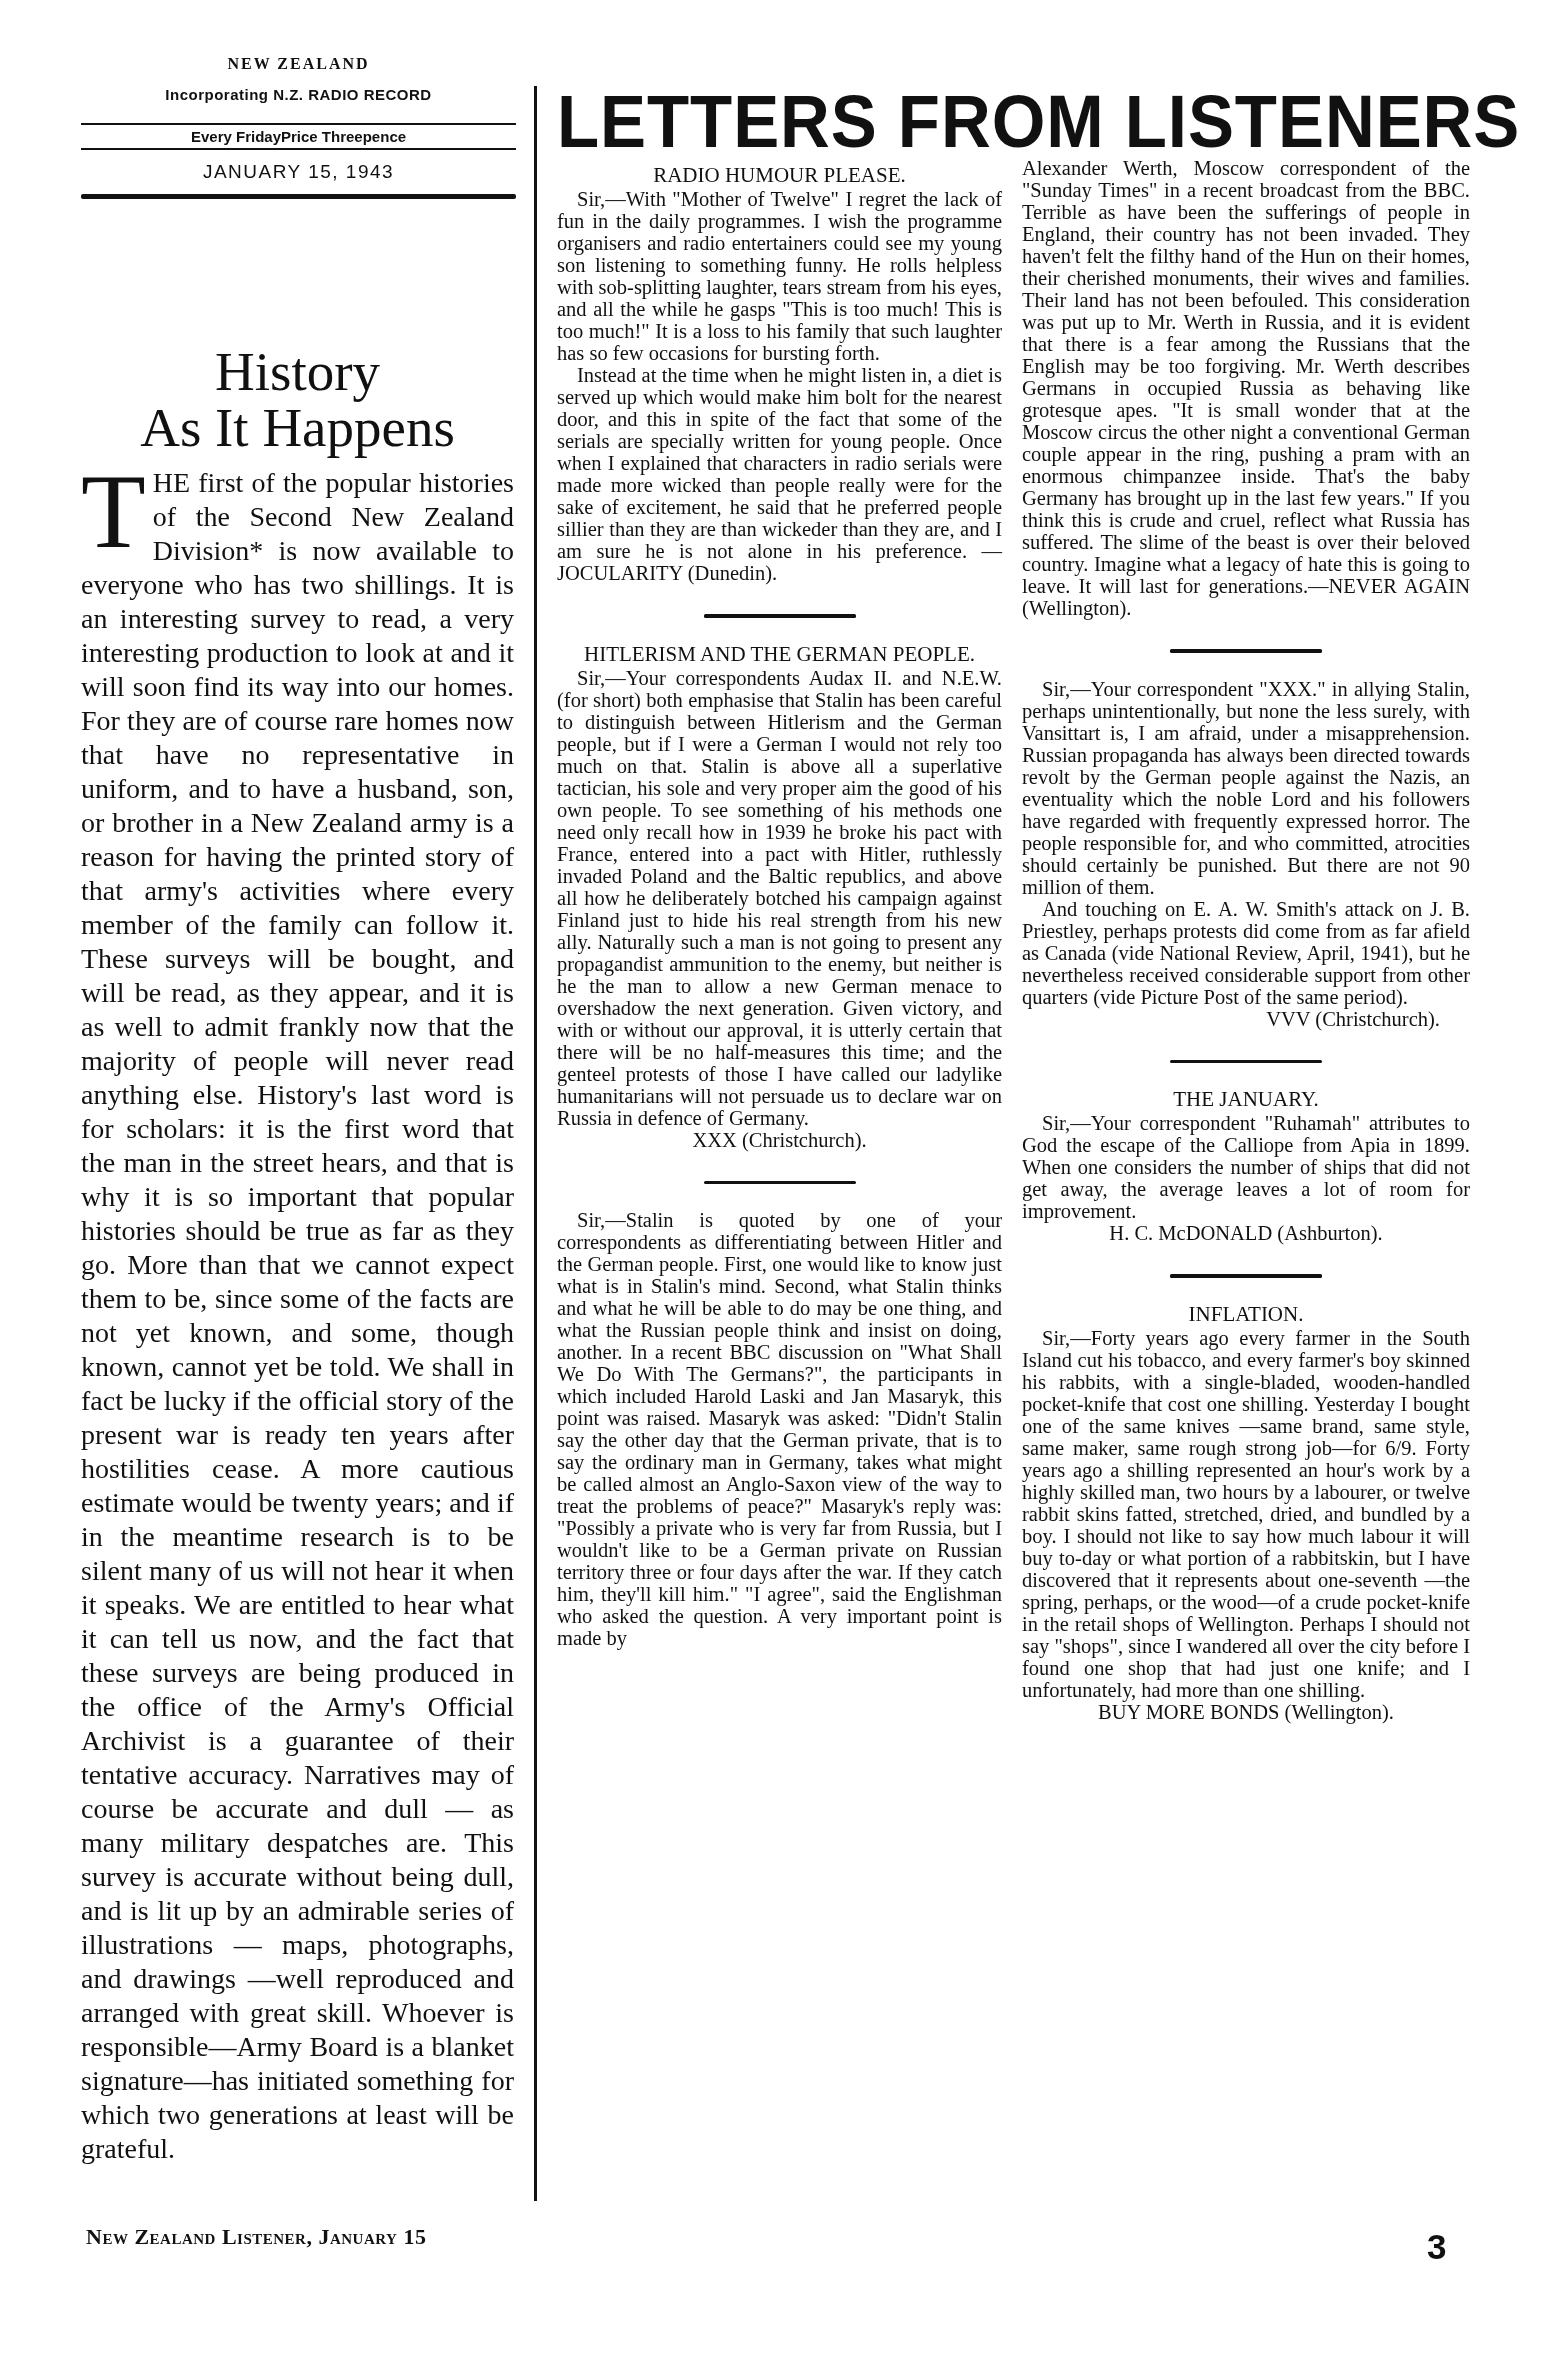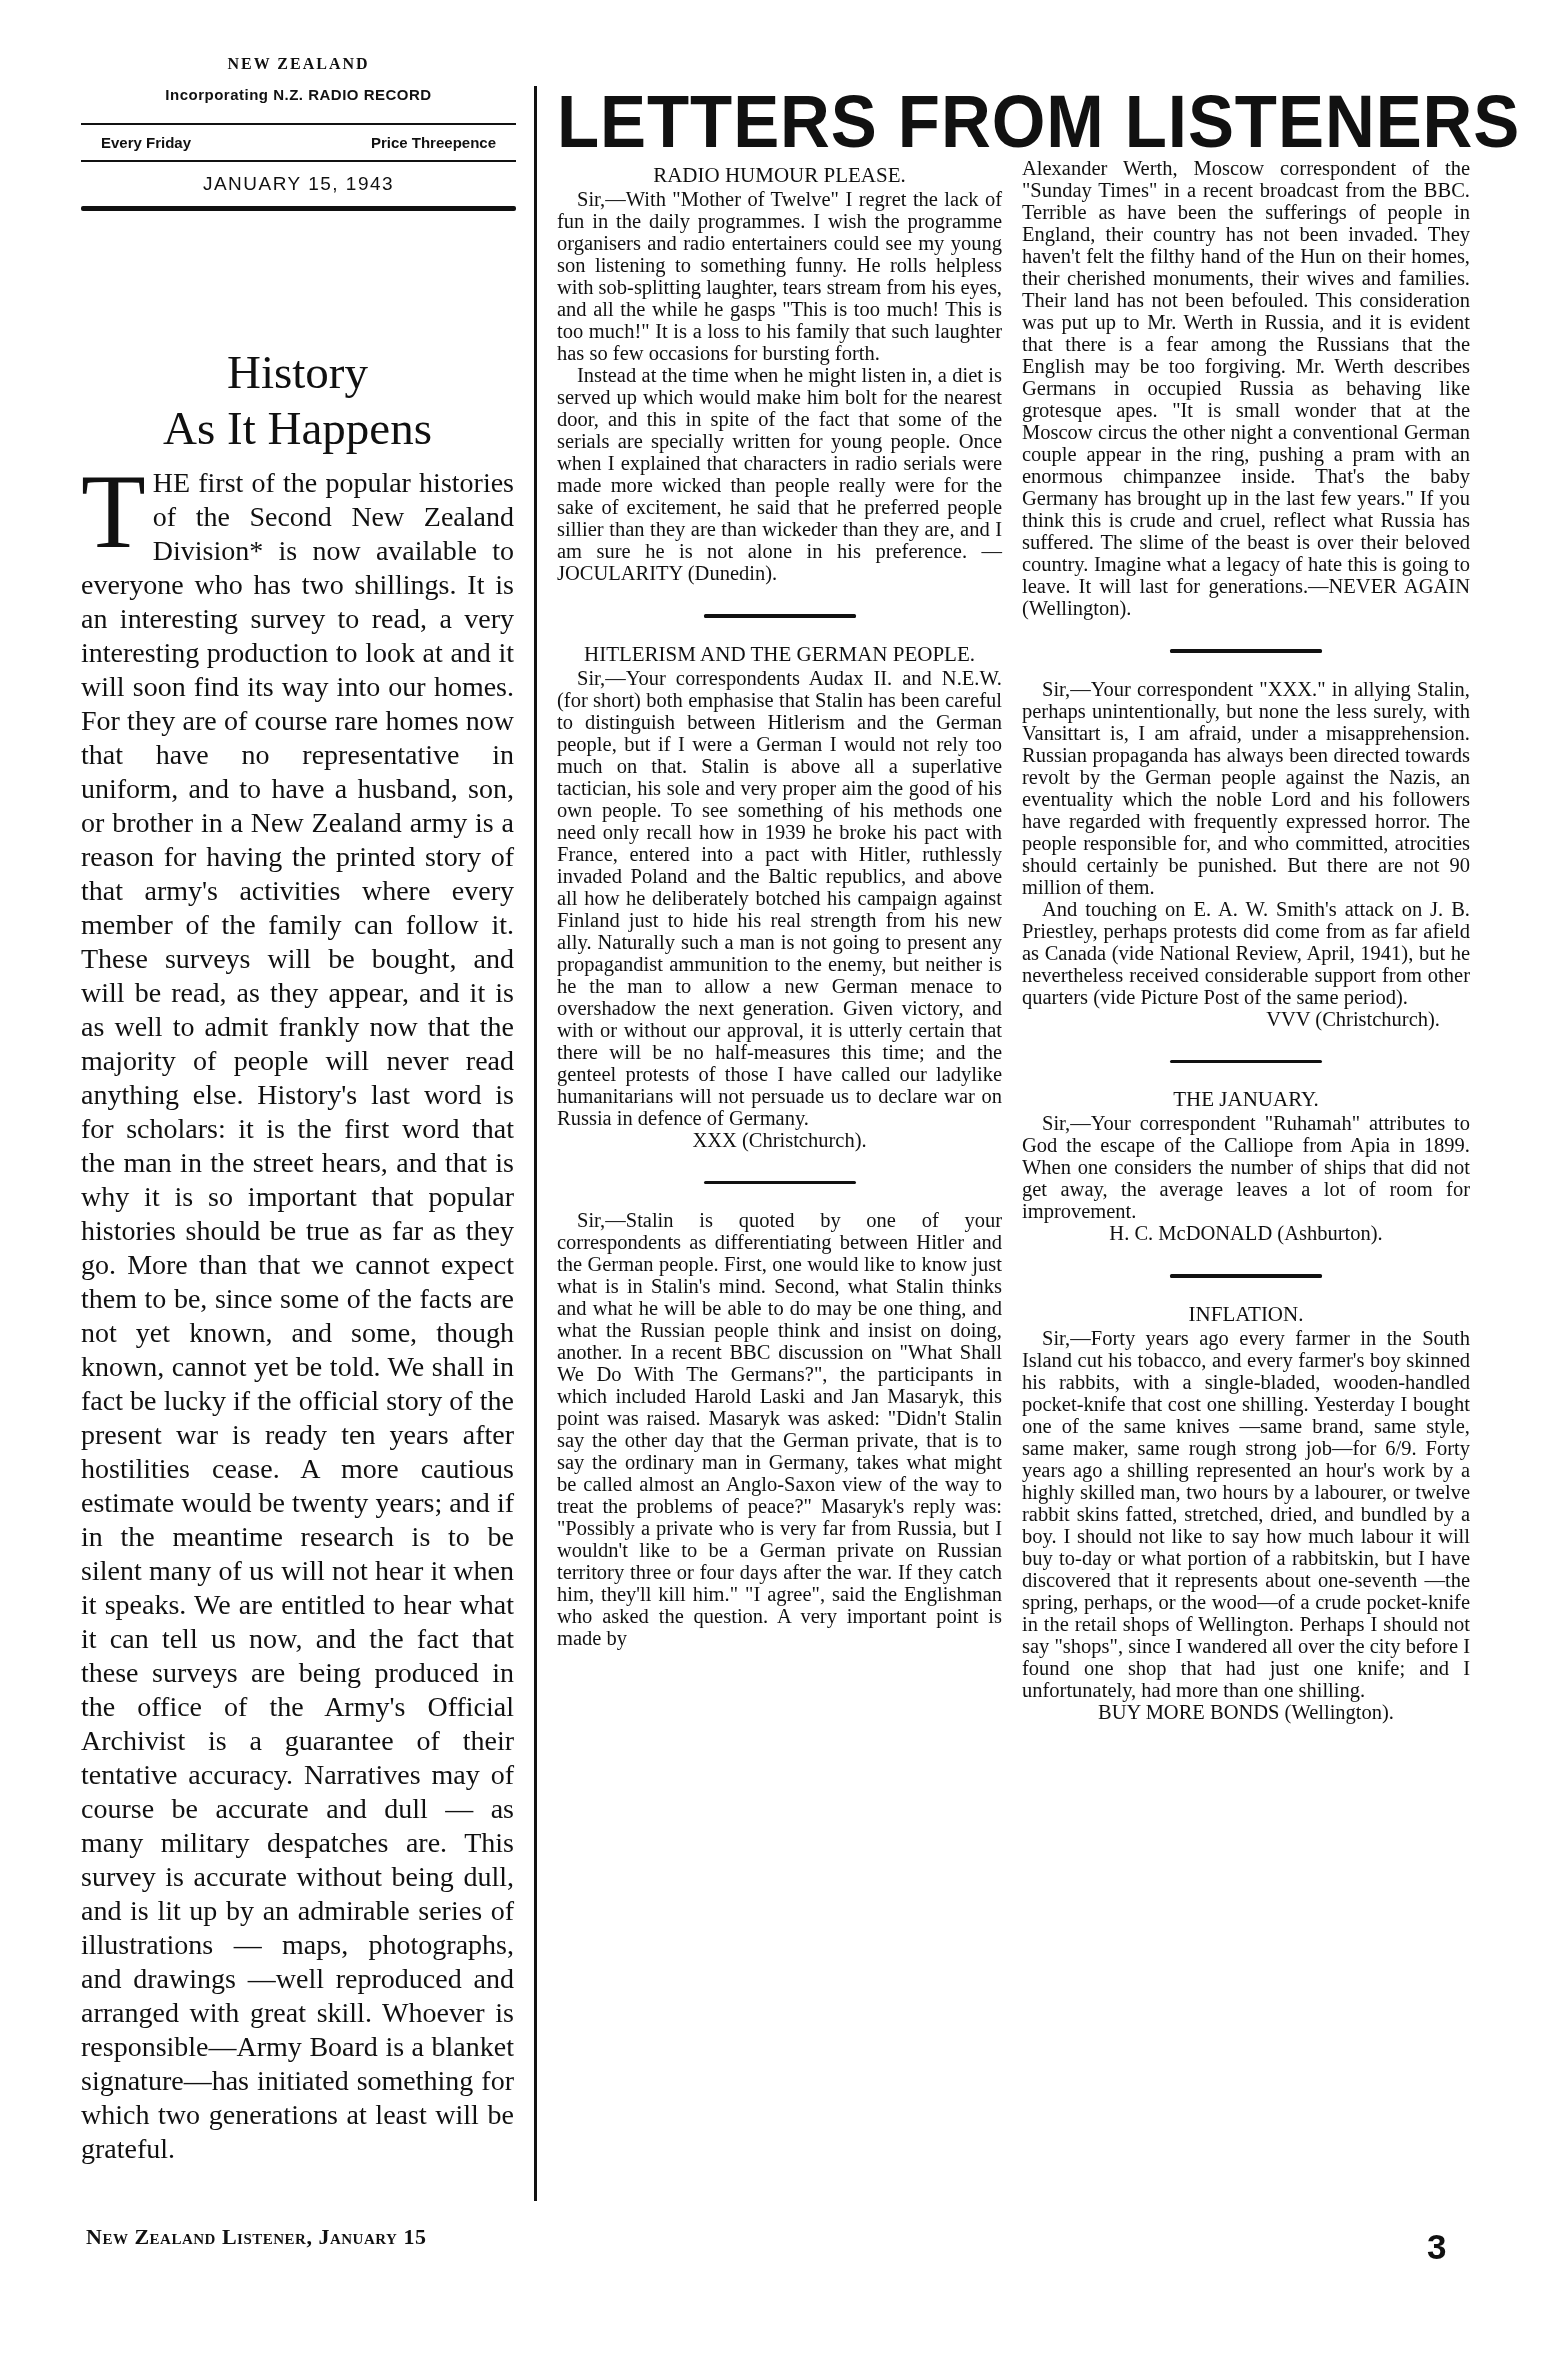--- a/index.html
+++ b/index.html
@@ -13,7 +13,7 @@
   .rule { border-top:3px solid #111; margin:0; }
   .rule.thin { border-top-width:2.5px; }
   .rule.thick { border-top-width:5px; border-radius:2px; }
-  .mh-row { display:flex; justify-content:space-between; font-family:"Liberation Sans", sans-serif; font-size:15px; font-weight:bold; padding:9px 20px; }
+  .mh-row { display:flex; justify-content:center; font-family:"Liberation Sans", sans-serif; font-size:15px; font-weight:bold; padding:3px 20px; }
   .mh-date { font-family:"Liberation Sans", sans-serif; font-size:19px; padding:11px 0; letter-spacing:1.5px; }
   
   #editorial { left:81px; top:344px; width:433px; }

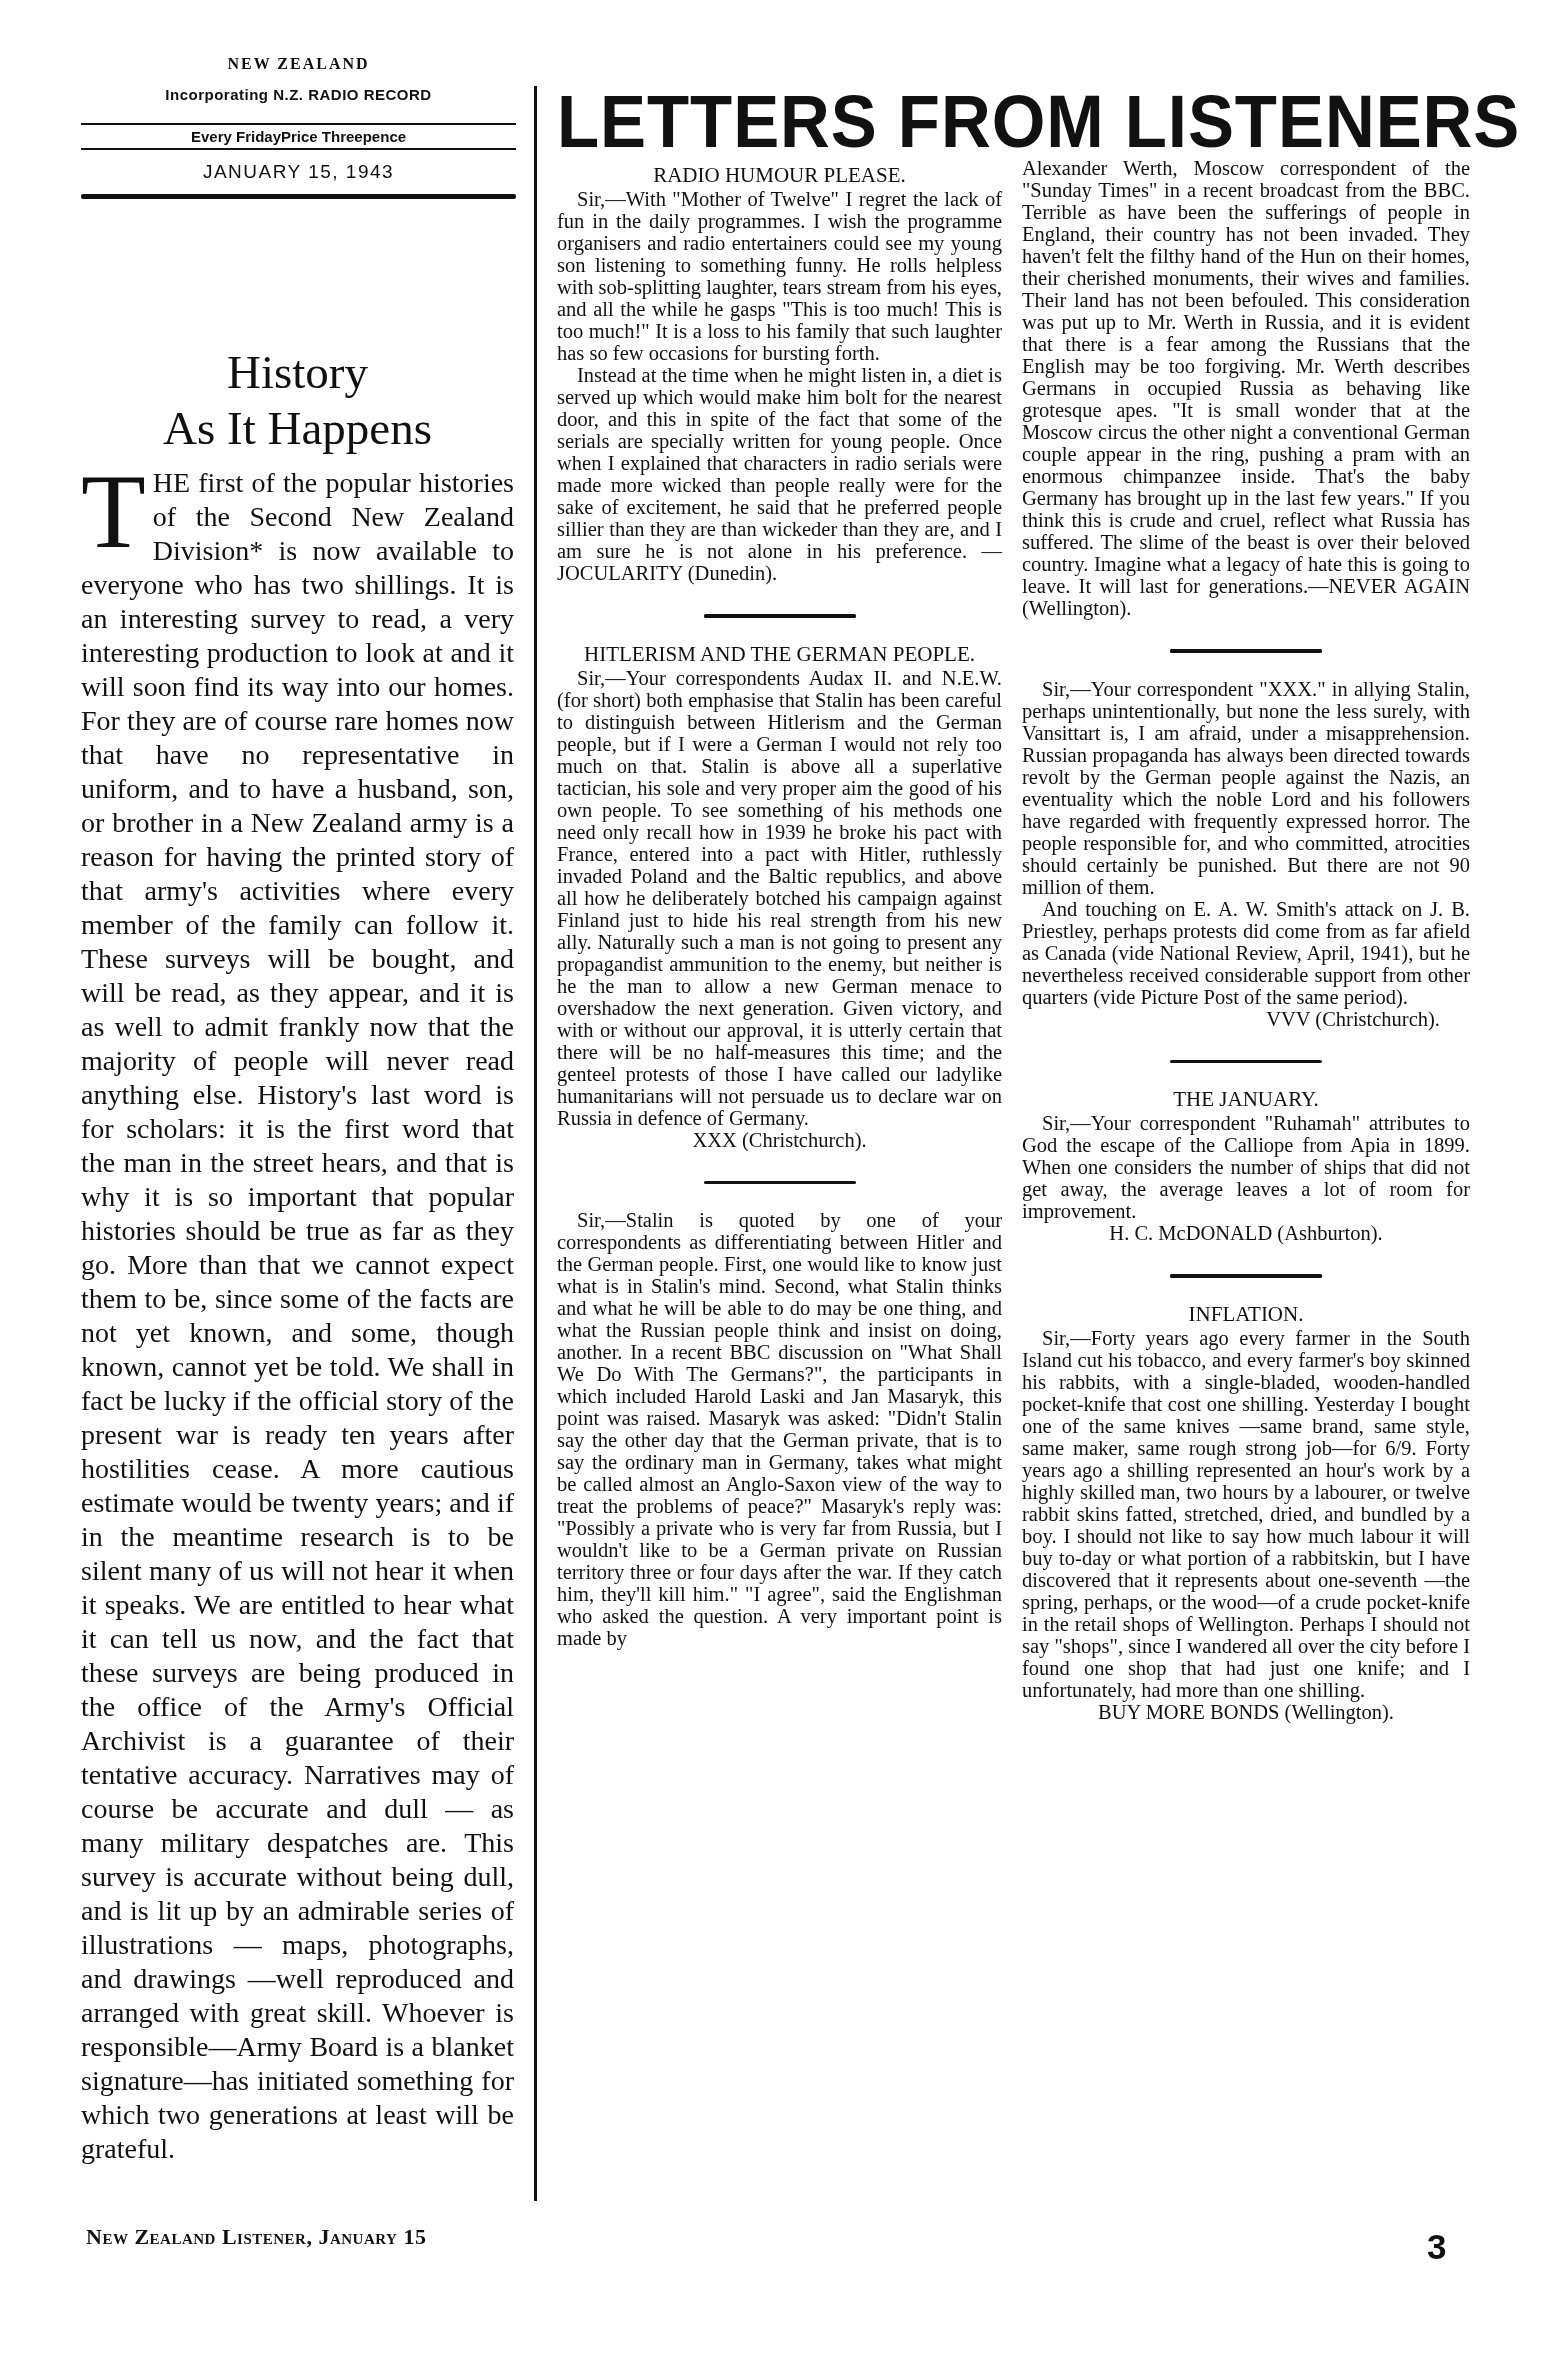--- a/index.html
+++ b/index.html
@@ -17,7 +17,7 @@
   .mh-date { font-family:"Liberation Sans", sans-serif; font-size:19px; padding:11px 0; letter-spacing:1.5px; }
   
   #editorial { left:81px; top:344px; width:433px; }
-  .ed-head { text-align:center; font-size:47px; line-height:56px; font-family:"Liberation Serif", serif; margin-bottom:10px; }
+  .ed-head { text-align:center; font-size:55px; line-height:56px; font-family:"Liberation Serif", serif; margin-bottom:10px; }
   .ed-body { font-size:28px; line-height:34px; text-align:justify; hyphens:manual; }
   .dropcap { float:left; font-size:106px; line-height:86px; margin:3px 7px 0 0; font-family:"Liberation Serif", serif; }
   .ed-foot { font-family:"Liberation Sans", sans-serif; font-weight:bold; font-size:13px; line-height:16px; text-align:justify; margin-top:12px; text-indent:15px; }

